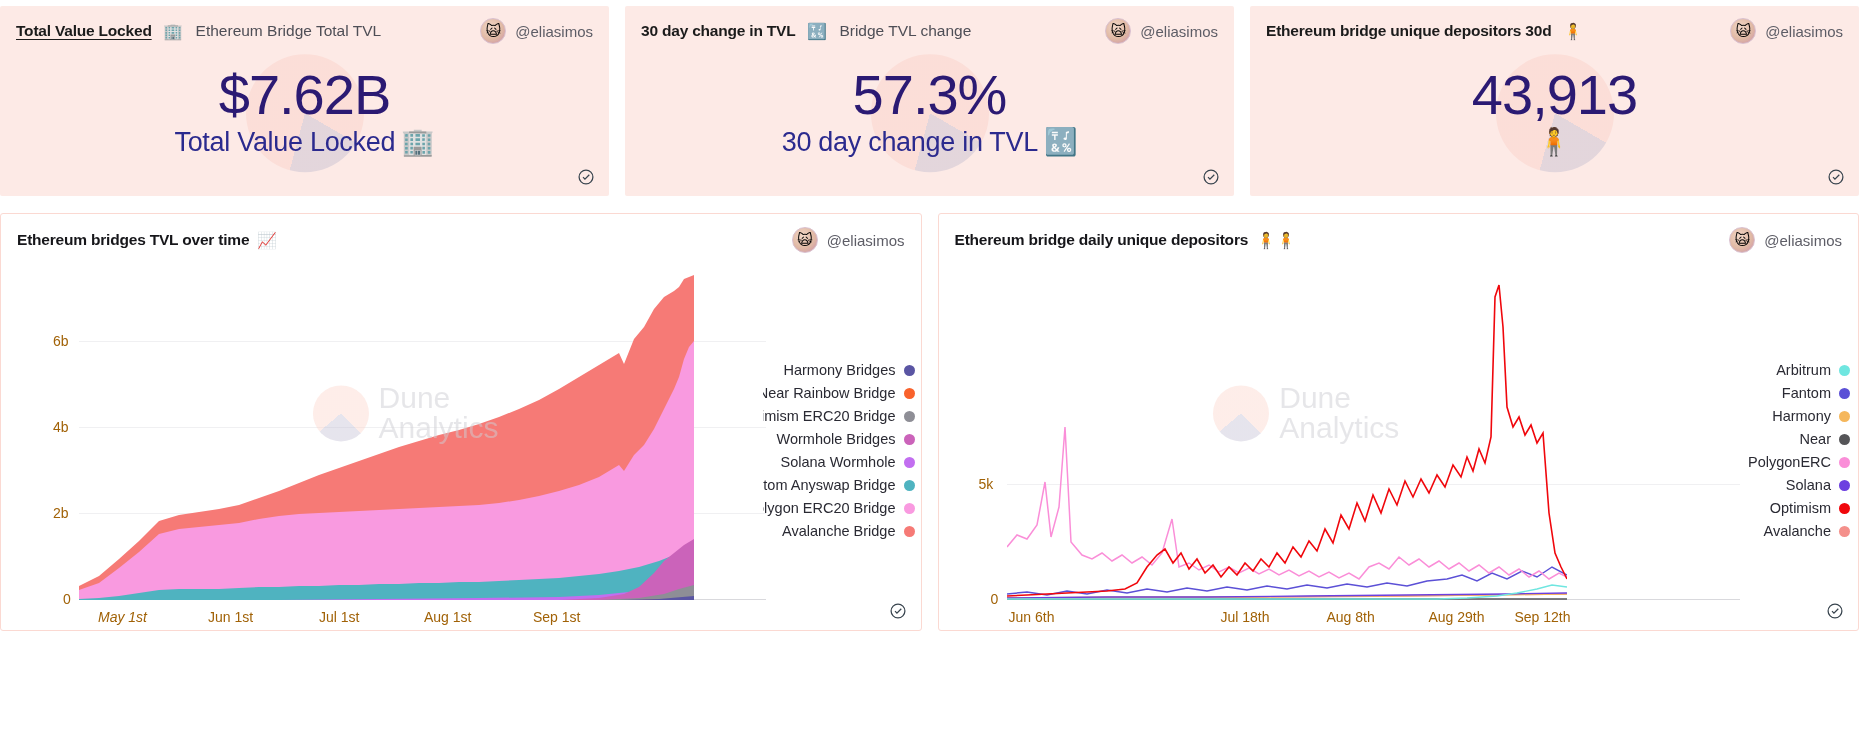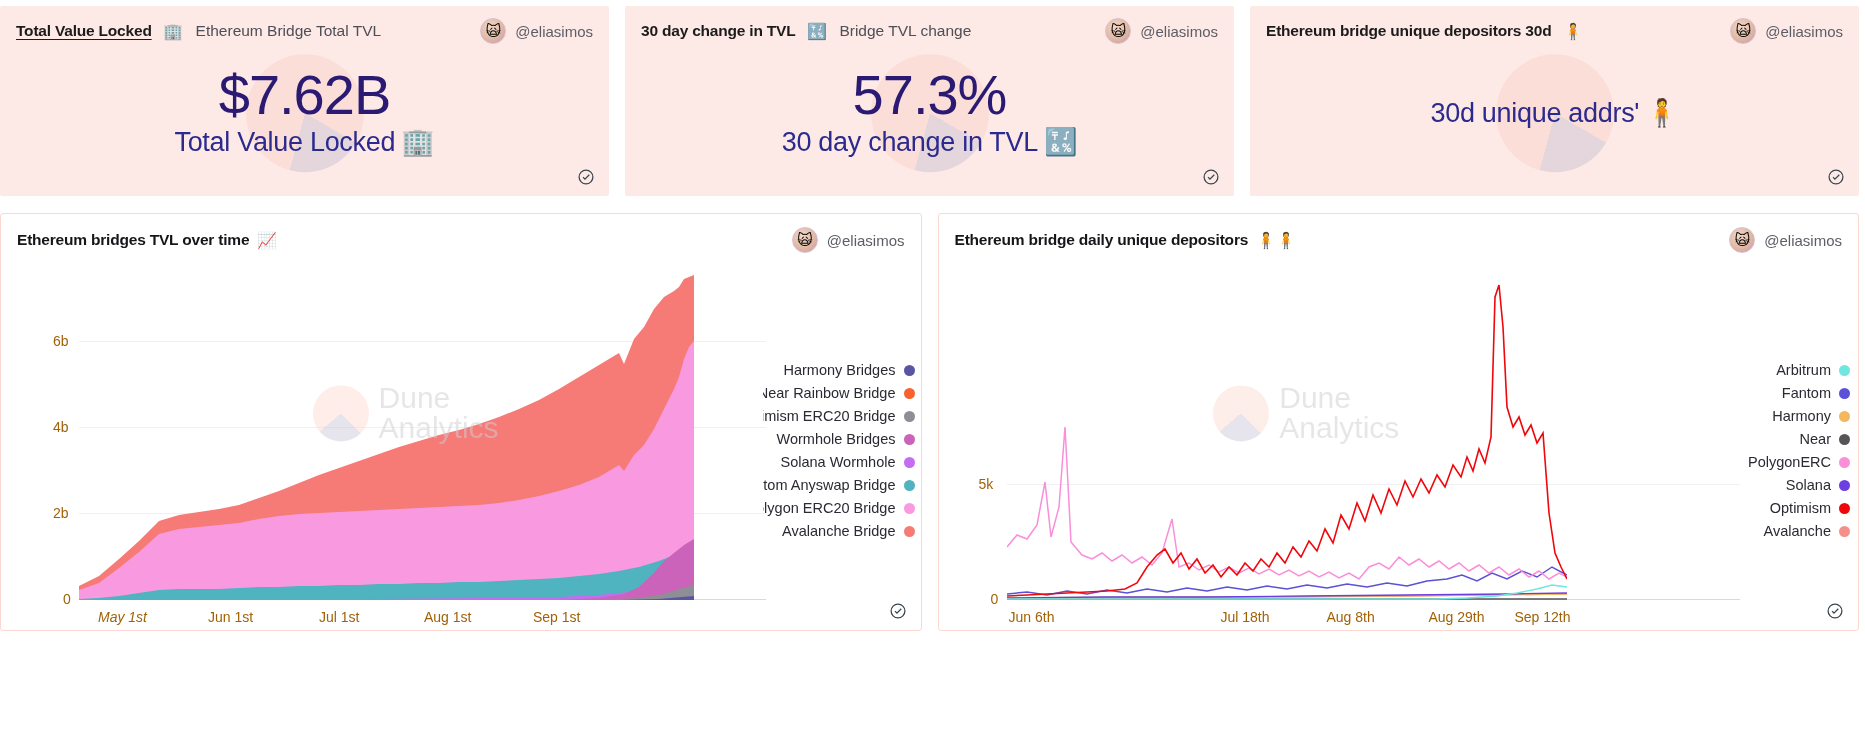--- a/index.html
+++ b/index.html
@@ -264,6 +264,7 @@
       </div>
       <div class="counter-body">
         <div class="wm-circle"></div>
+        <div class="counter-value">43,913</div>
         <div class="counter-label">
           <span>30d unique addrs'</span>
           <span class="emoji">🧍</span>

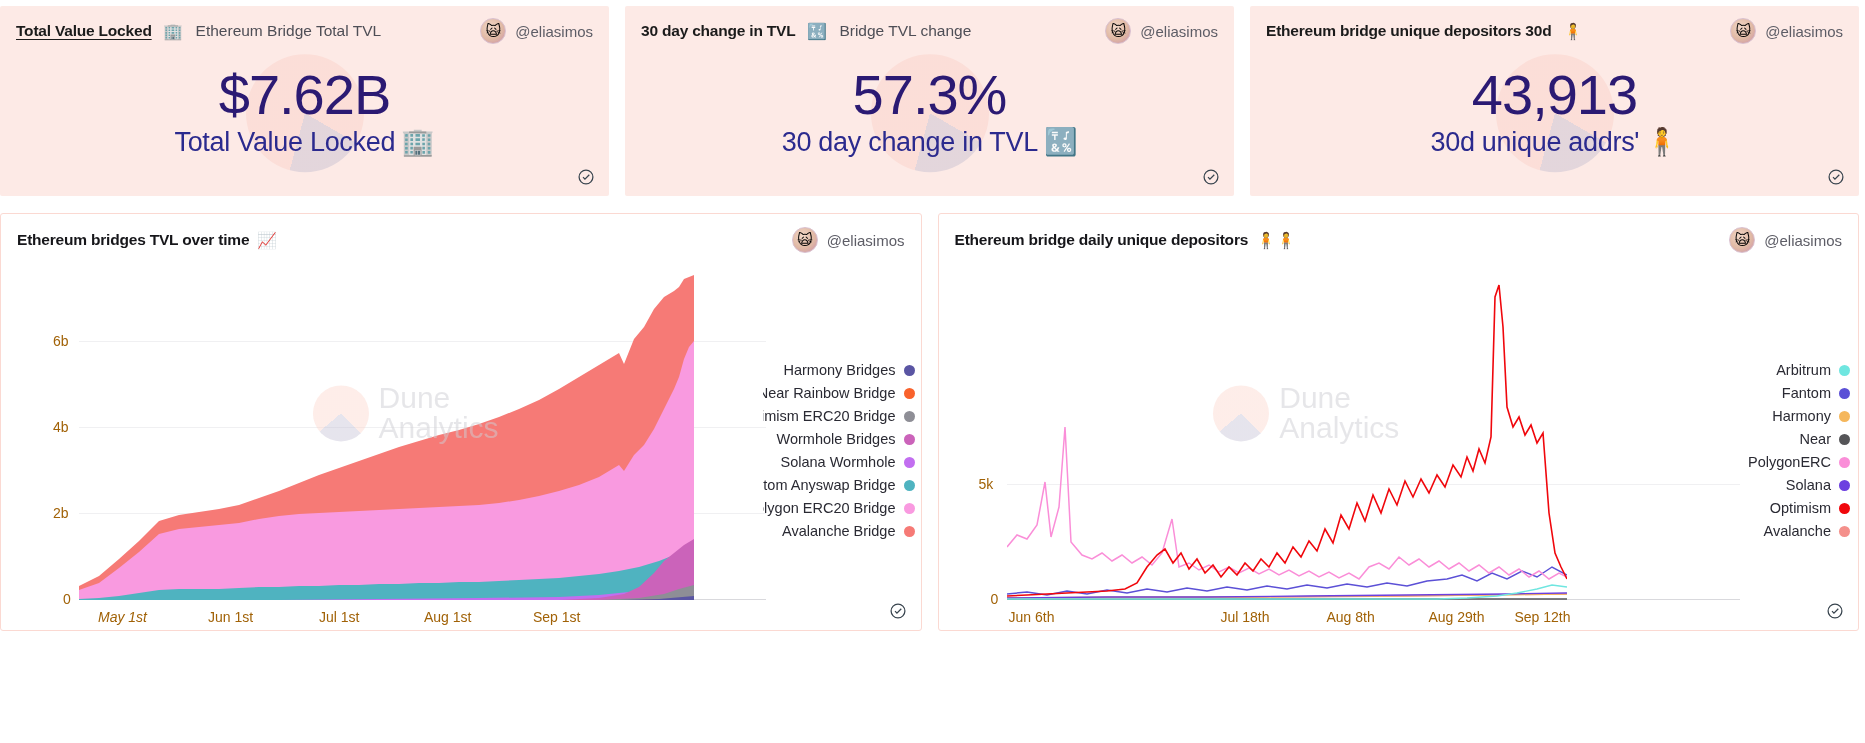--- a/index.html
+++ b/index.html
@@ -266,7 +266,6 @@
         <div class="wm-circle"></div>
         <div class="counter-value">43,913</div>
         <div class="counter-label">
-          <span>30d unique addrs'</span>
           <span class="emoji">🧍</span>
         </div>
       </div>

